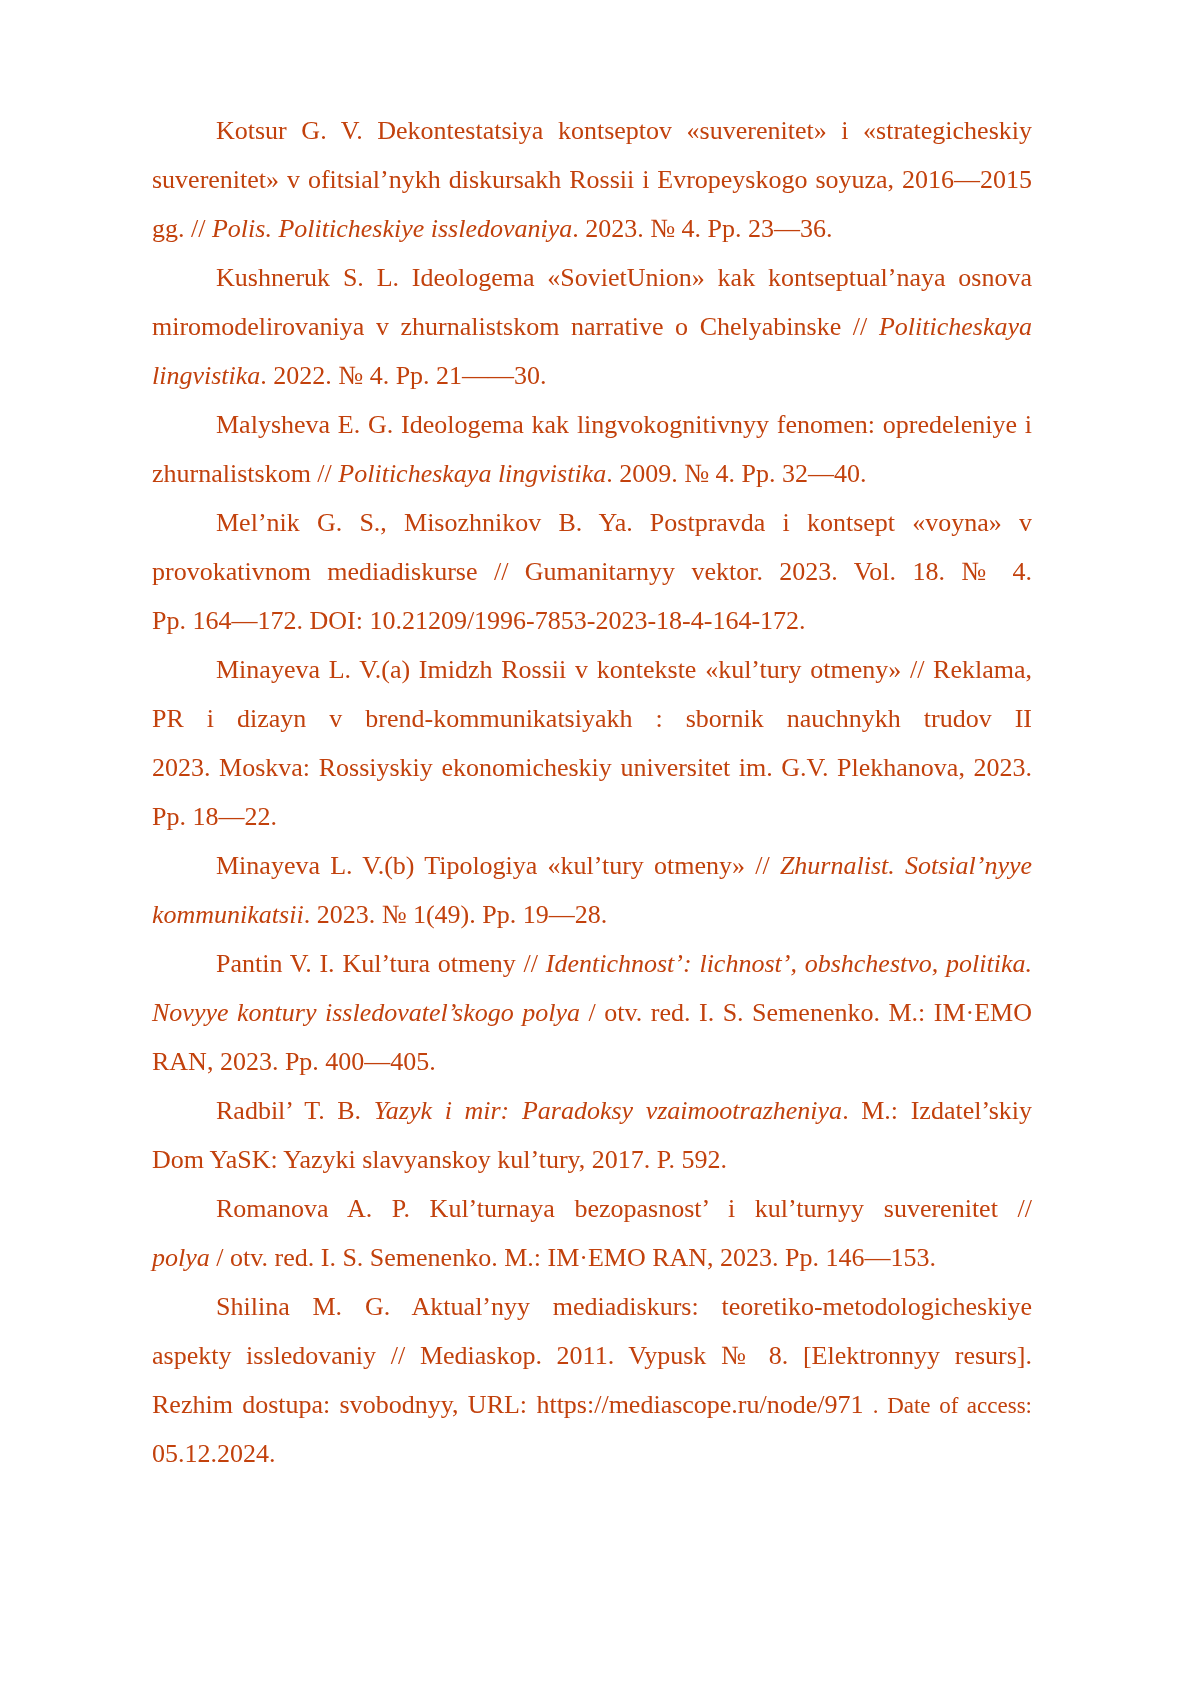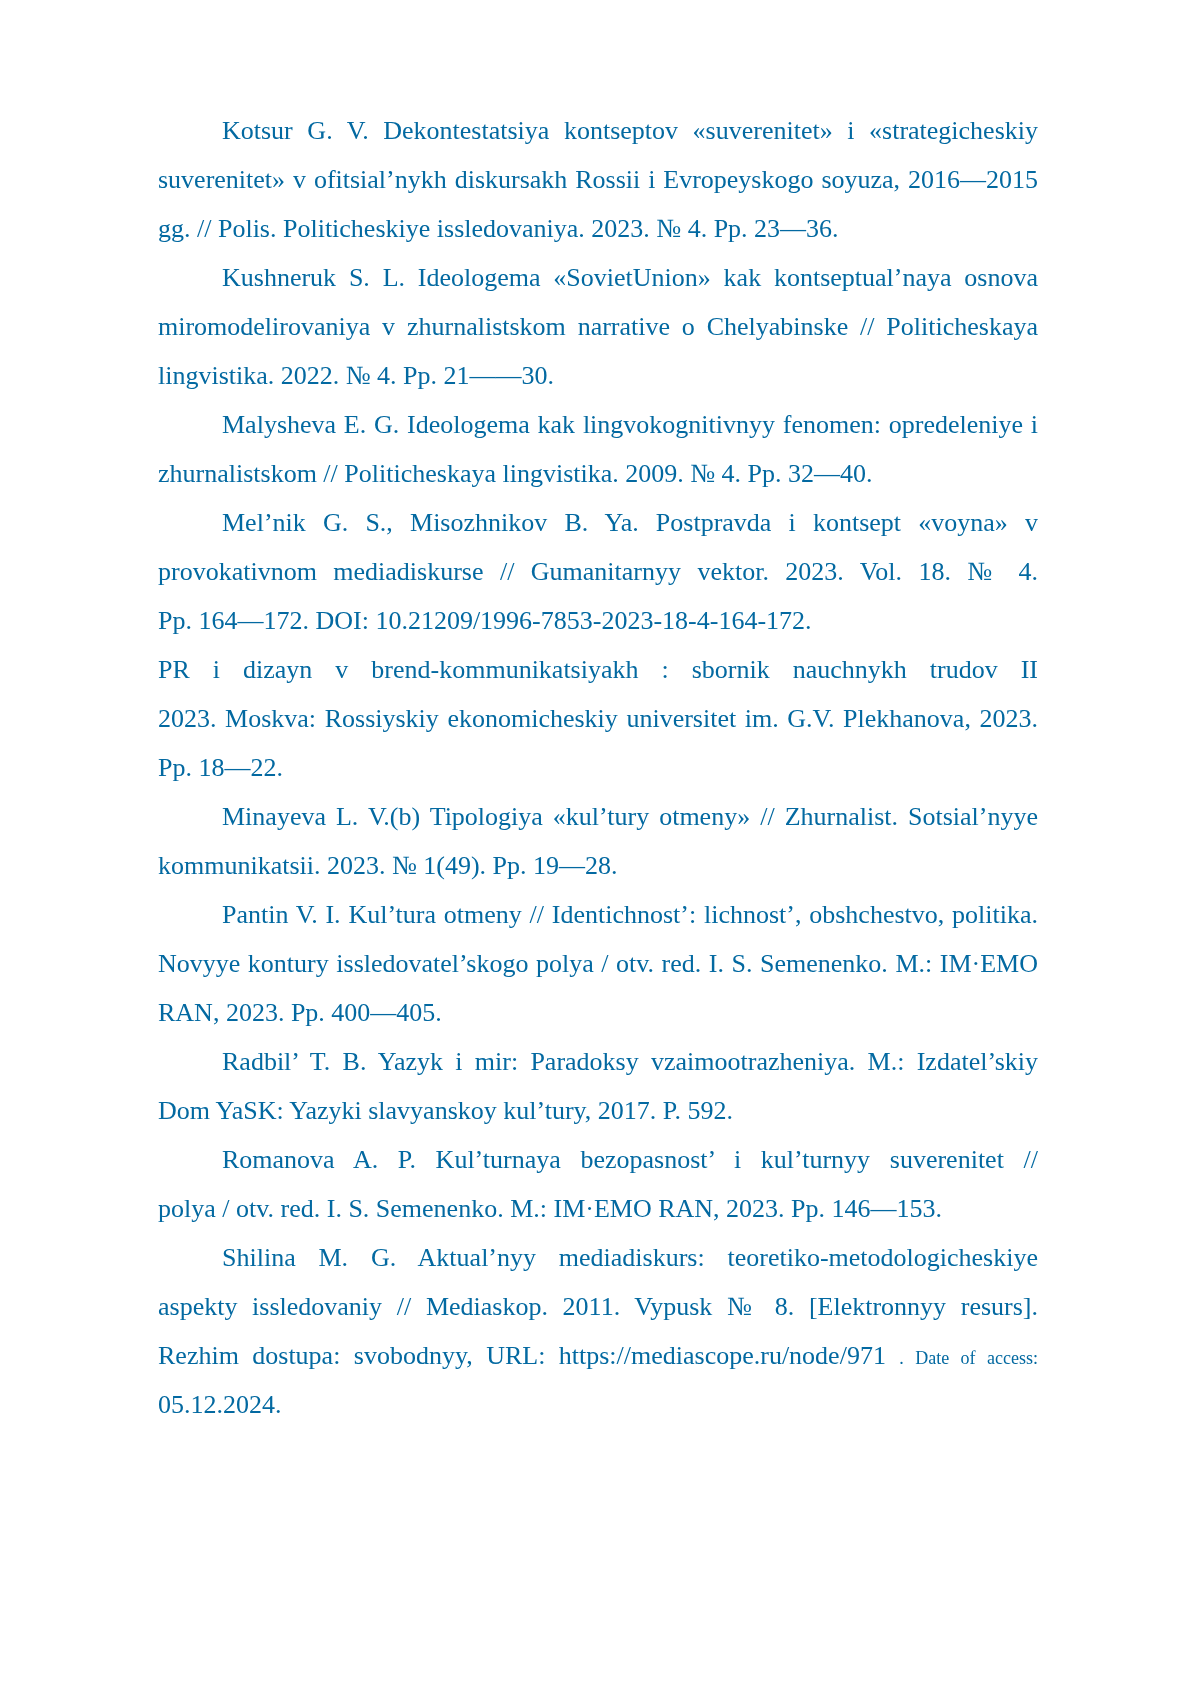--- a/index.html
+++ b/index.html
@@ -16,10 +16,10 @@
   }
   .textblock {
     position: absolute;
-    left: 158px;
+    left: 152px;
     top: 106px;
     width: 880px;
-    color: #0369a1;
+    color: #c2410c;
     font-family: "Liberation Serif", "DejaVu Serif", serif;
     font-size: 26px;
     line-height: 49px;

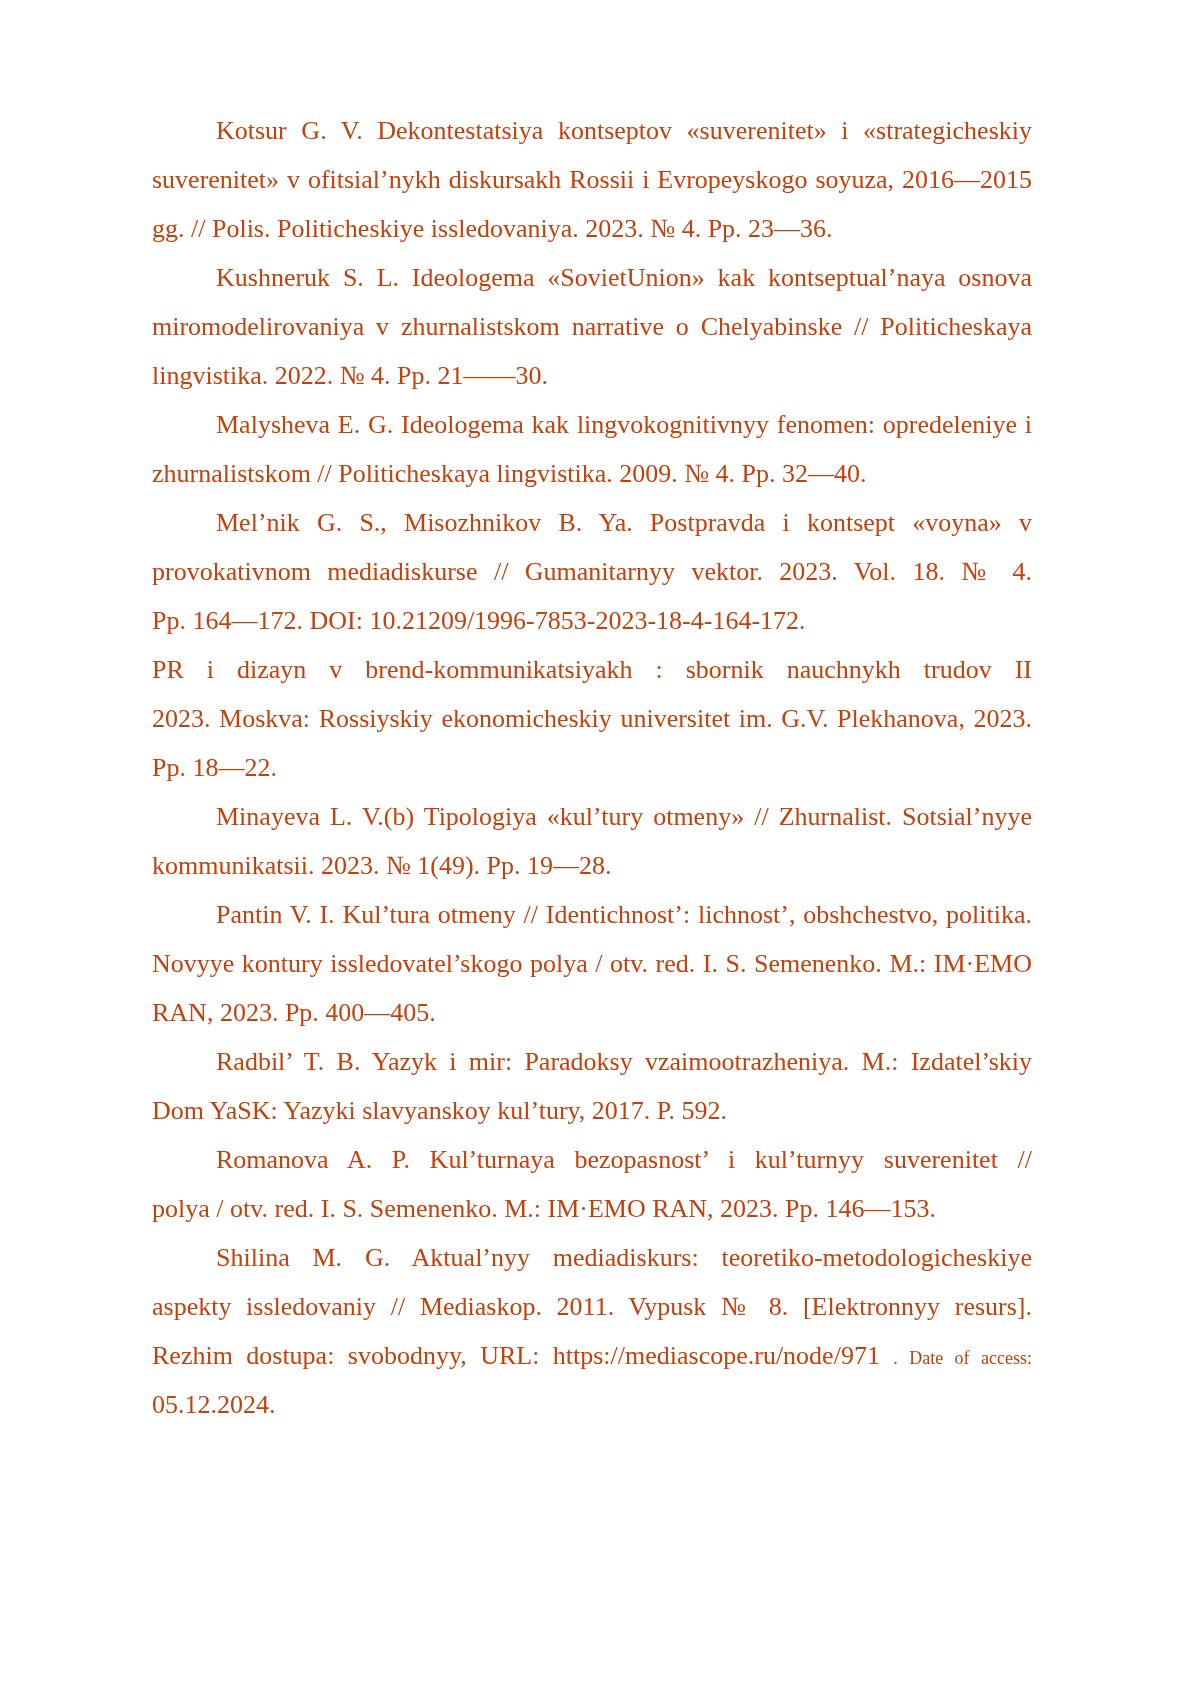--- a/index.html
+++ b/index.html
@@ -37,7 +37,7 @@
     text-align-last: left;
   }
   .seg-normal { font-style: normal; text-align: center; }
-  .seg-italic { }
+  .seg-italic { font-style: italic; }
   .seg-small  { font-style: normal; font-size: 18px; }
 </style>
 </head>

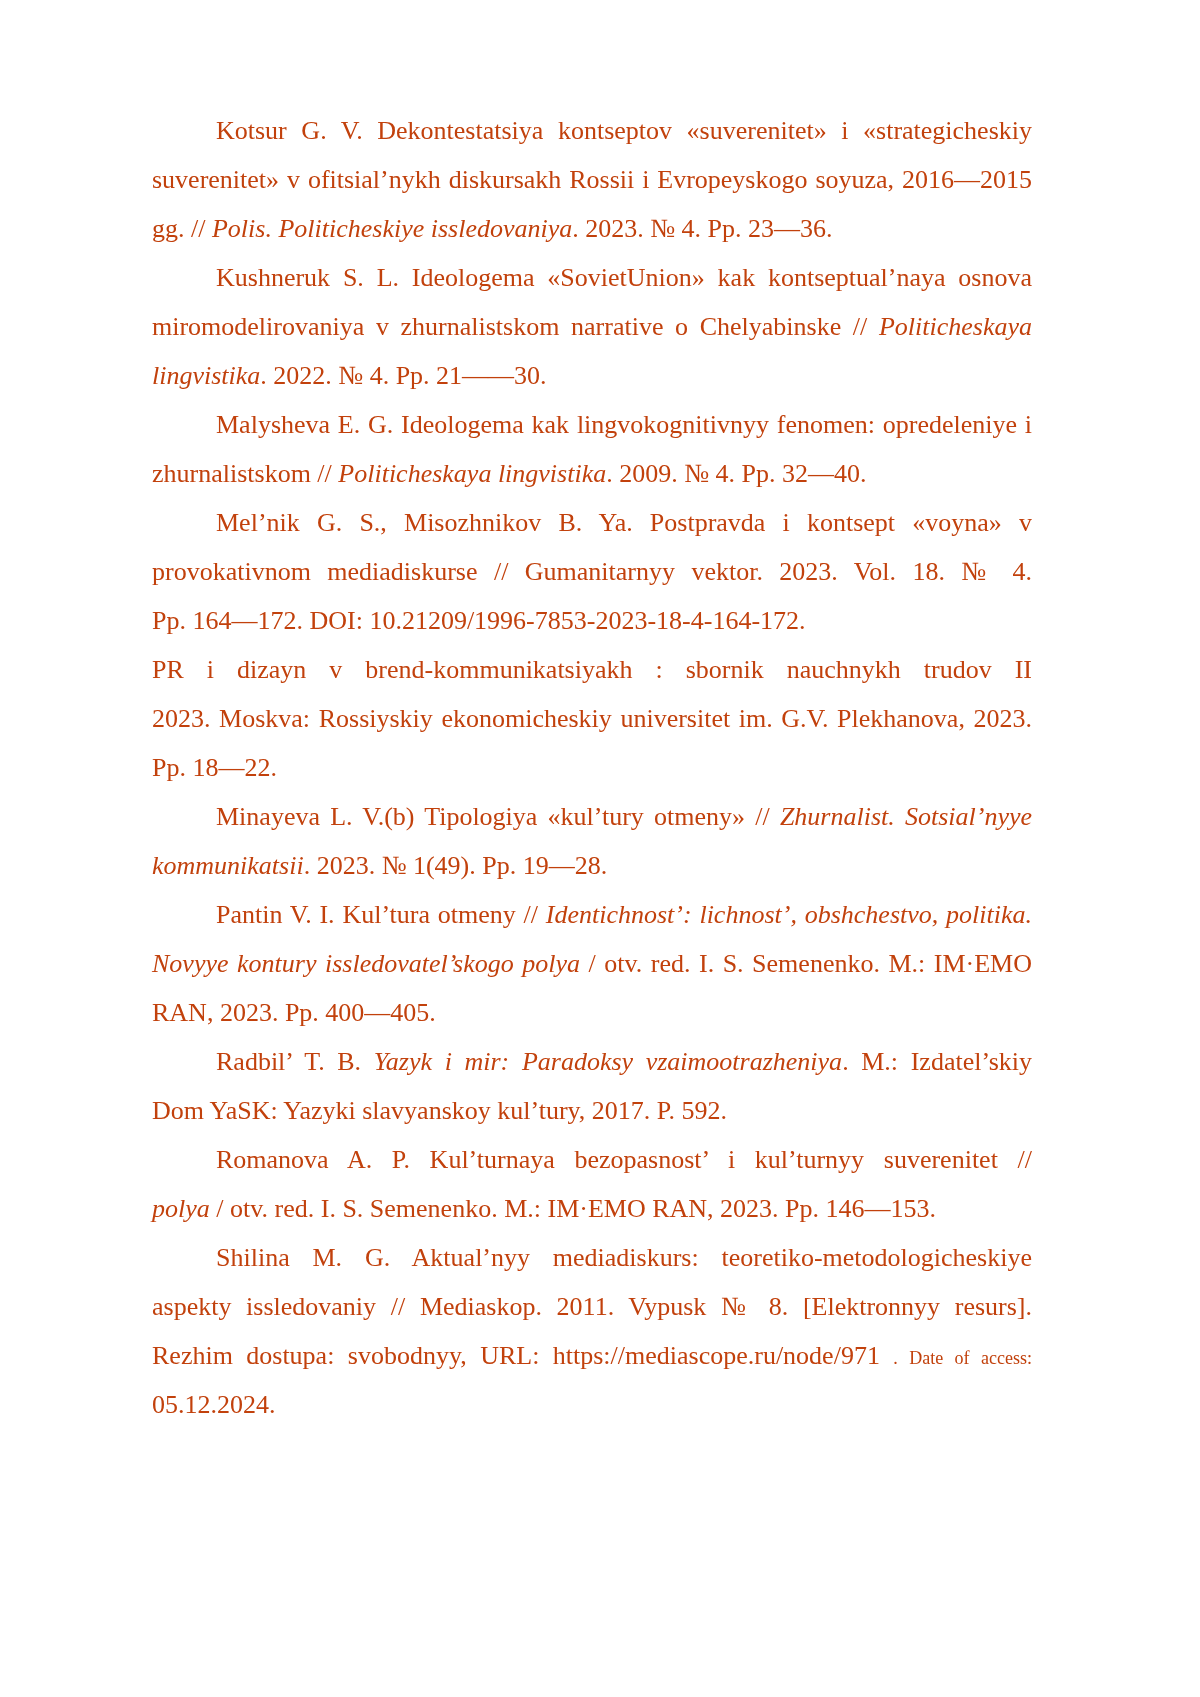--- a/index.html
+++ b/index.html
@@ -65,6 +65,7 @@
         <div class="line lastline"><span class="seg-normal">Pp. 164—172. DOI: 10.21209/1996-7853-2023-18-4-164-172.</span></div>
       </div>
       <div class="ref">
+        <div class="line first"><span class="seg-normal">Minayeva L. V.(a) Imidzh Rossii v kontekste «kul’tury otmeny» // Reklama,</span></div>
         <div class="line"><span class="seg-normal">PR i dizayn v brend-kommunikatsiyakh : sbornik nauchnykh trudov II</span></div>
         <div class="line"><span class="seg-normal">2023. Moskva: Rossiyskiy ekonomicheskiy universitet im. G.V. Plekhanova, 2023.</span></div>
         <div class="line lastline"><span class="seg-normal">Pp. 18—22.</span></div>

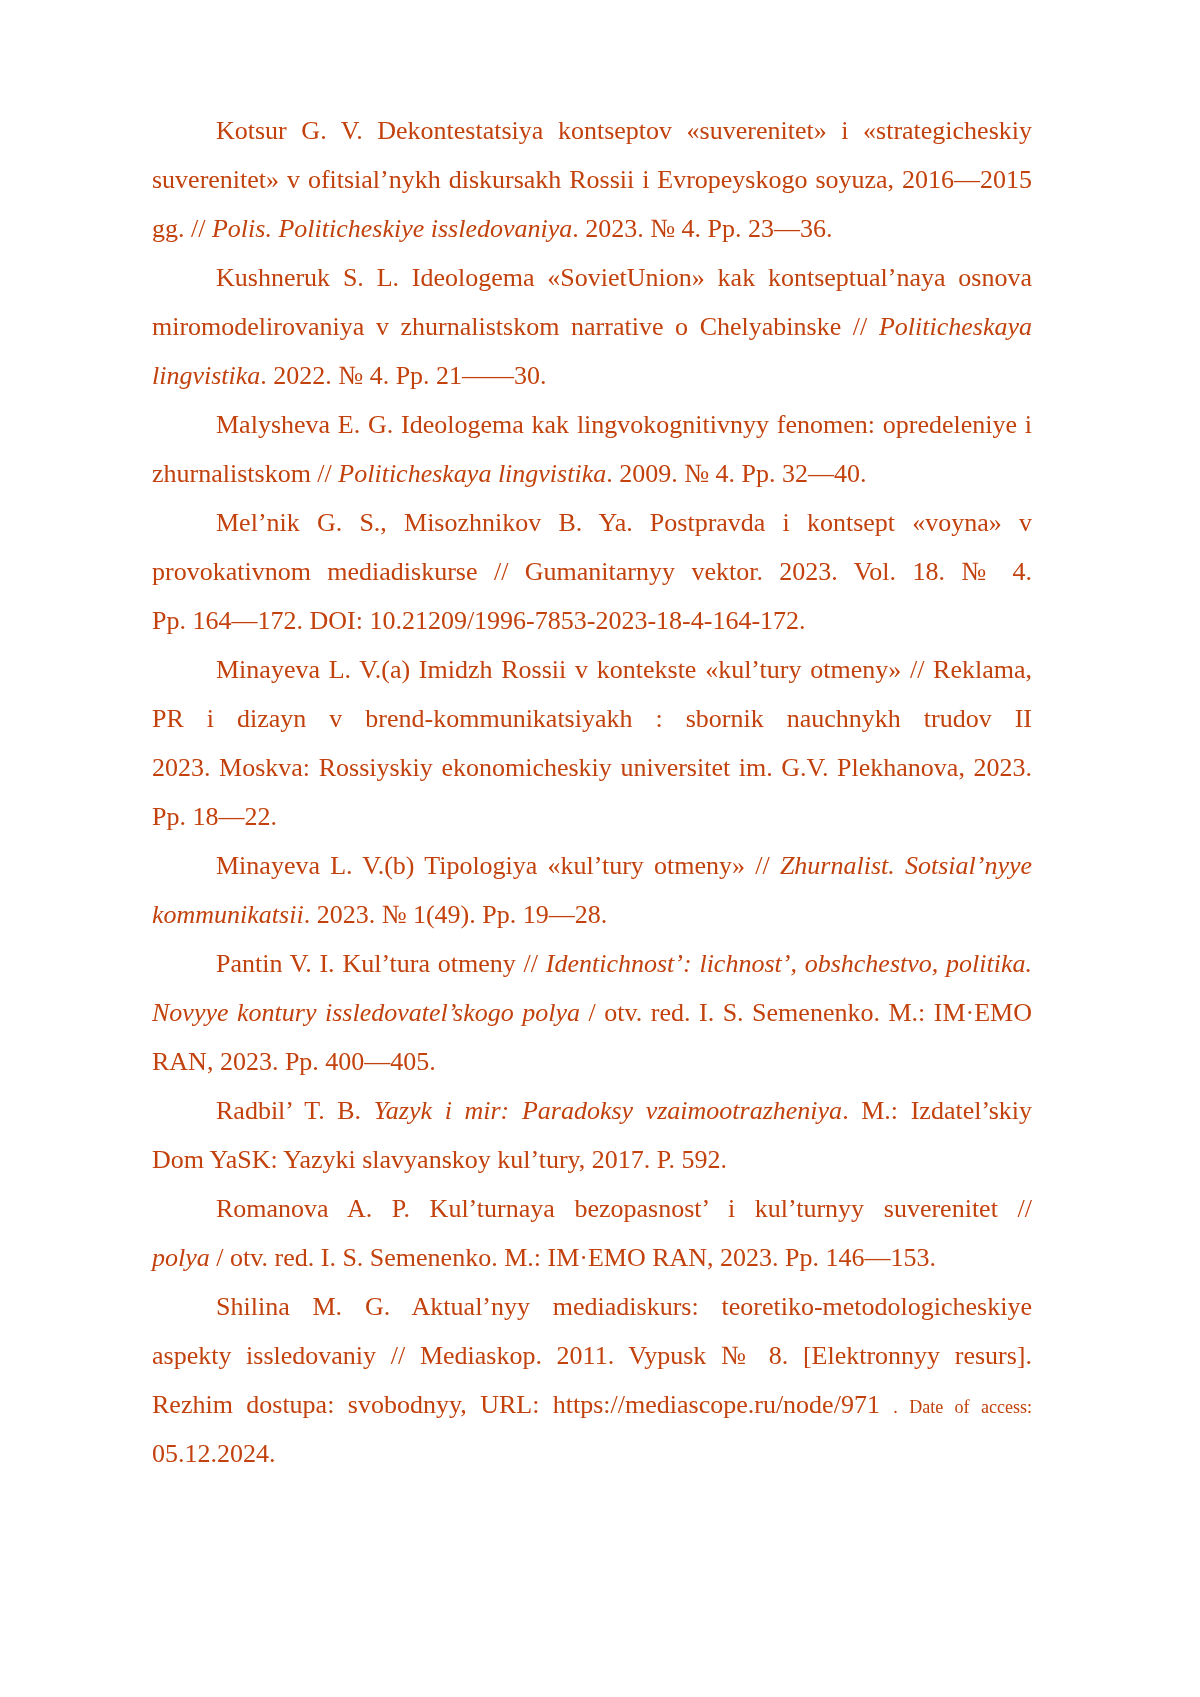--- a/index.html
+++ b/index.html
@@ -38,7 +38,7 @@
   }
   .seg-normal { font-style: normal; text-align: center; }
   .seg-italic { font-style: italic; }
-  .seg-small  { font-style: normal; font-size: 18px; }
+  .seg-small  { font-style: normal; font-size: 23px; }
 </style>
 </head>
 <body>

